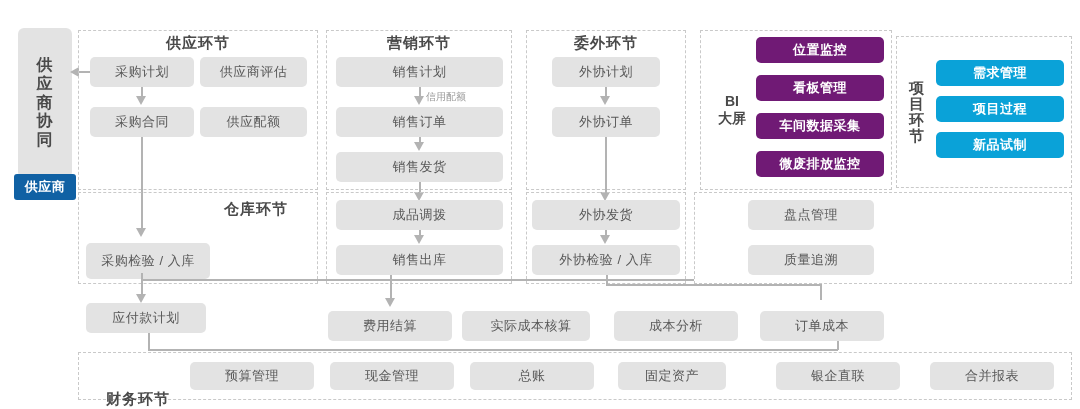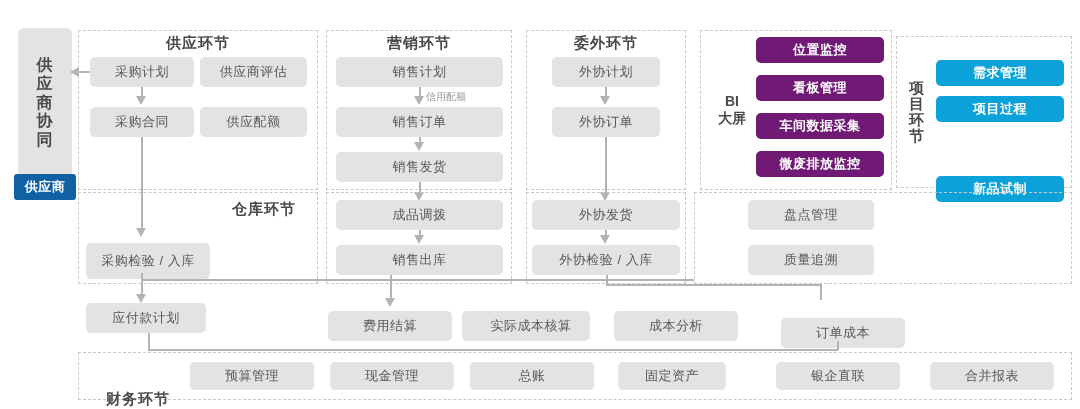--- a/index.html
+++ b/index.html
@@ -229,7 +229,7 @@
   <div class="chip-light" style="left:936px;top:96px;width:128px;height:26px;">
     <span>项目过程</span>
   </div>
-  <div class="chip-light" style="left:936px;top:132px;width:128px;height:26px;margin-top:44px;">
+  <div class="chip-light" style="left:936px;top:132px;width:128px;height:26px;">
     <span>新品试制</span>
   </div>
 

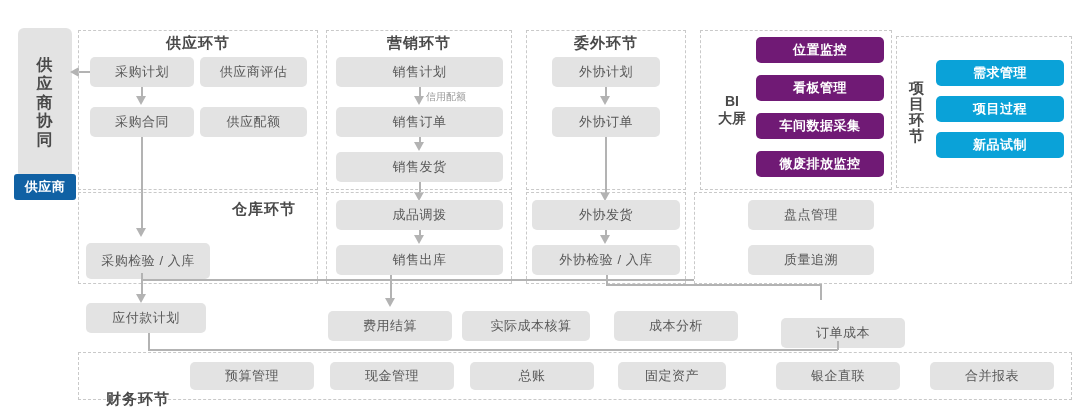--- a/index.html
+++ b/index.html
@@ -238,7 +238,7 @@
   <div class="dashbox" style="left:526px;top:192px;width:160px;height:92px;"></div>
   <div class="dashbox" style="left:694px;top:192px;width:378px;height:92px;"></div>
 
-  <div class="sect-title" style="left:218px;top:198px;width:92px;height:22px;">
+  <div class="sect-title" style="left:210px;top:198px;width:92px;height:22px;">
     <span>仓库环节</span>
   </div>
 

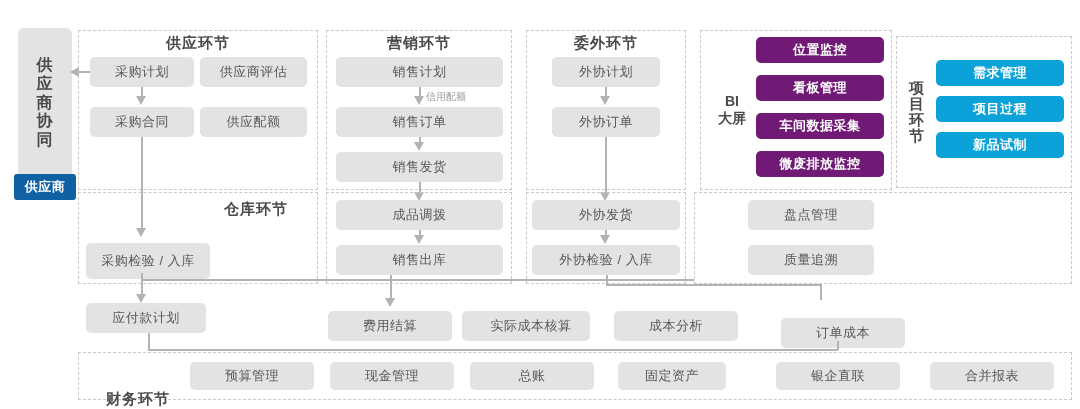--- a/index.html
+++ b/index.html
@@ -297,7 +297,7 @@
   <div class="chip" style="left:614px;top:311px;width:124px;height:30px;">
     <span>成本分析</span>
   </div>
-  <div class="chip" style="left:760px;top:318px;width:124px;height:30px;margin-left:21px;">
+  <div class="chip" style="left:760px;top:311px;width:124px;height:30px;">
     <span>订单成本</span>
   </div>
 

